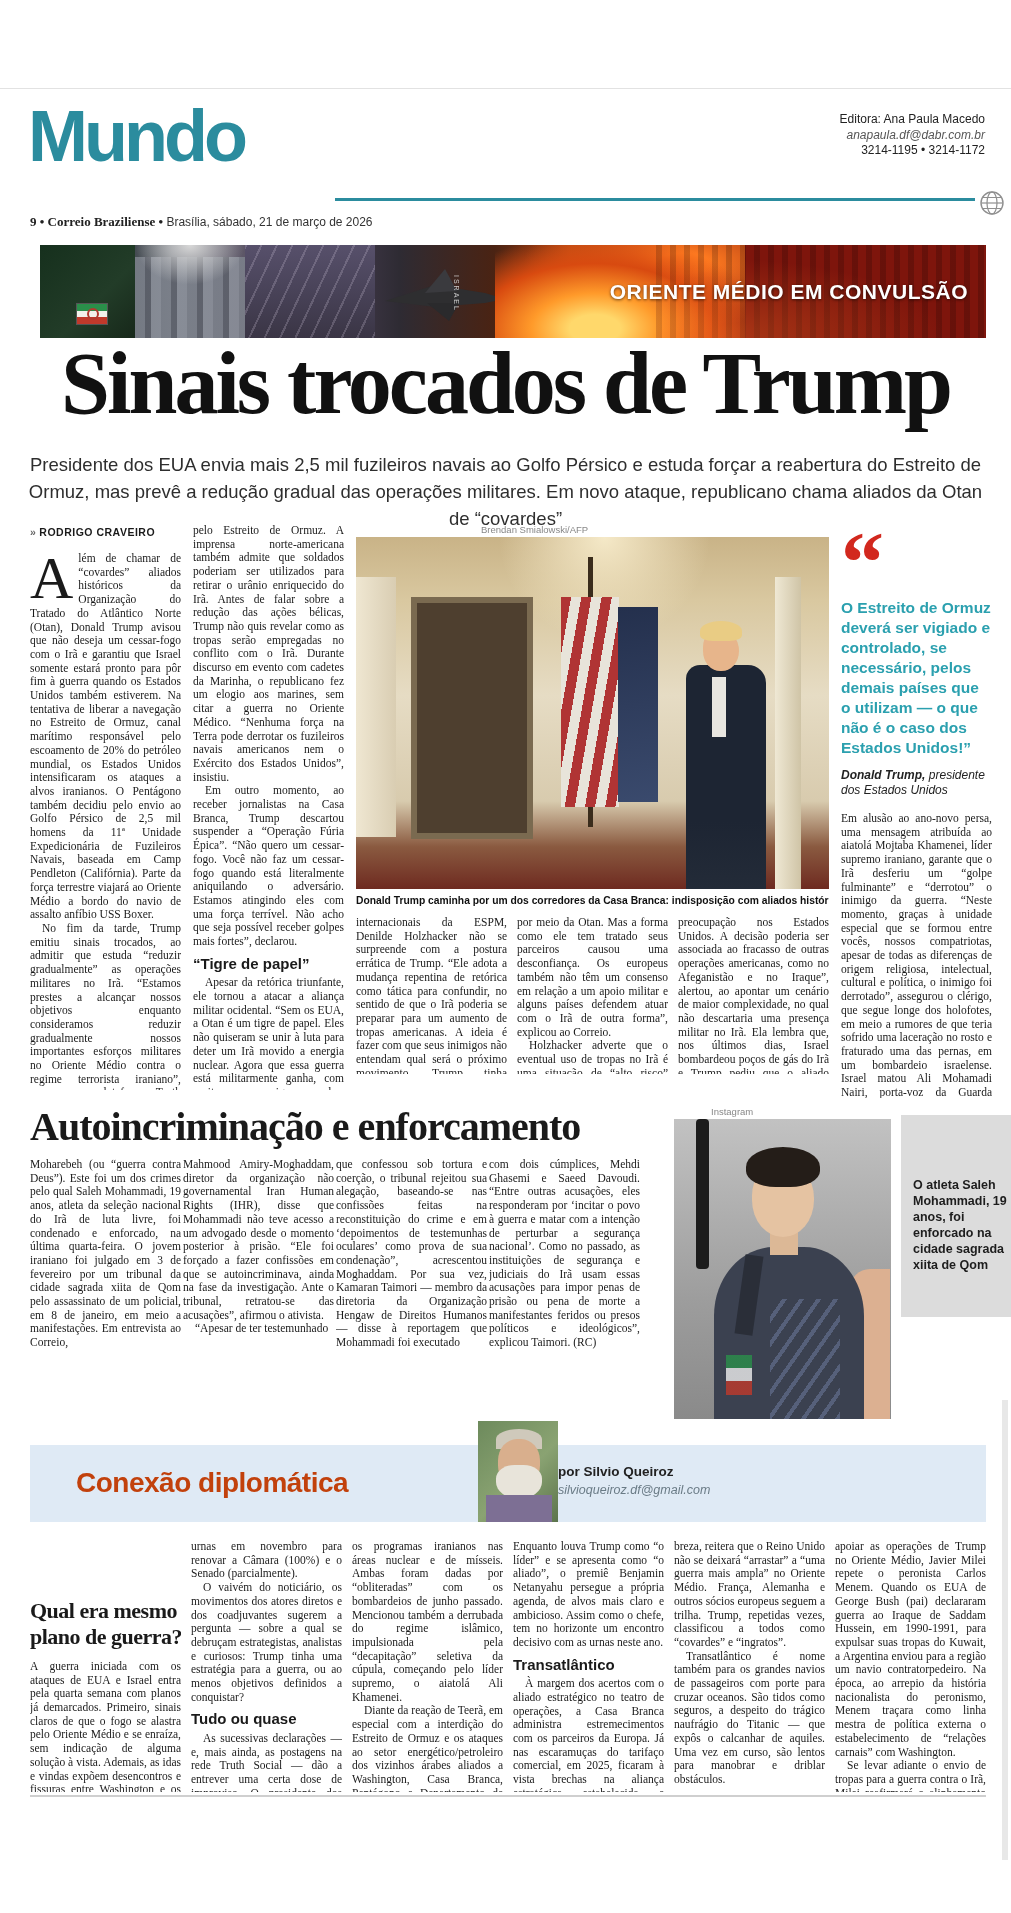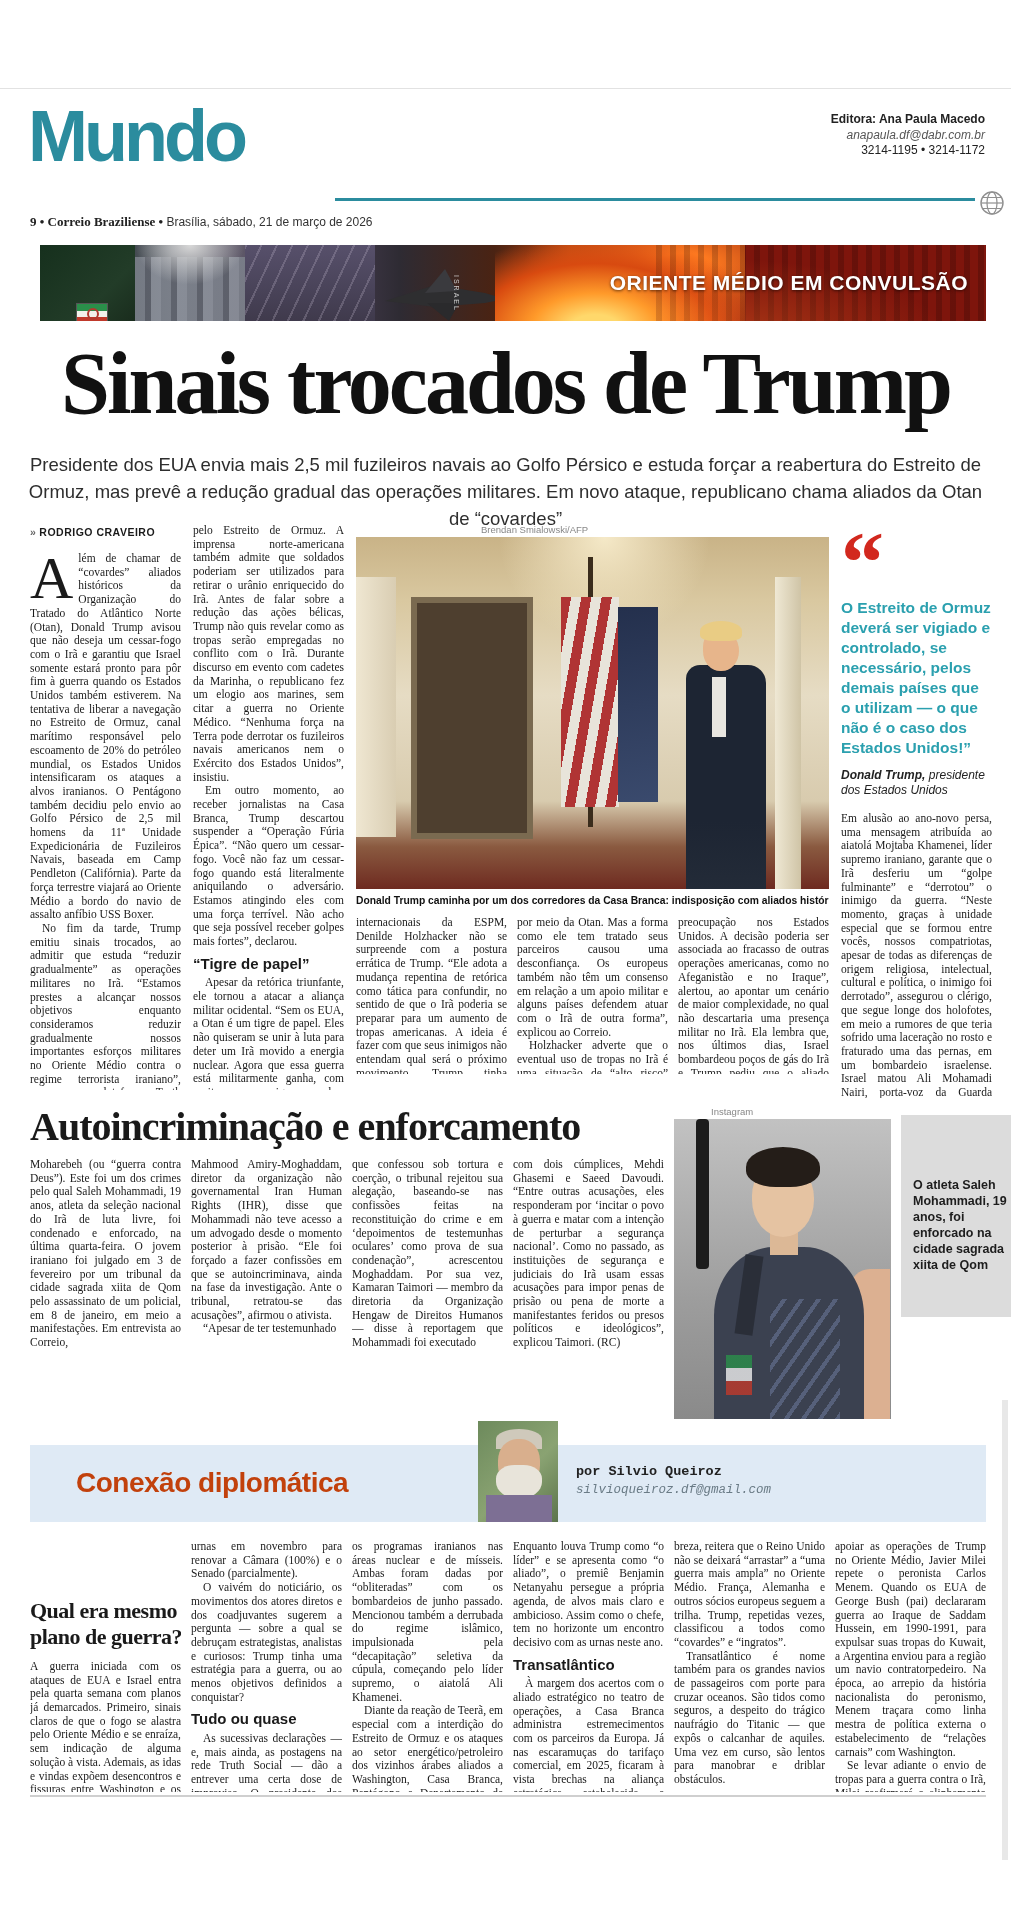--- a/index.html
+++ b/index.html
@@ -13,7 +13,7 @@
          font-weight:bold;font-size:72px;line-height:1;color:#2b8c9e;letter-spacing:-4px;}
   .editor-block{position:absolute;right:26px;top:112px;text-align:right;
                 font-family:"Liberation Sans",sans-serif;font-size:12px;line-height:1.3;color:#222;}
-  .editor-block .ed-name{font-weight:bold;text-align:right;}
+  .editor-block .ed-name{font-weight:normal;text-align:right;}
   .editor-block .ed-mail{font-style:italic;color:#555;}
   .teal-rule{position:absolute;left:335px;right:36px;top:198px;height:3px;background:#2b8c9e;}
   .globe{position:absolute;right:6px;top:190px;width:26px;height:26px;}

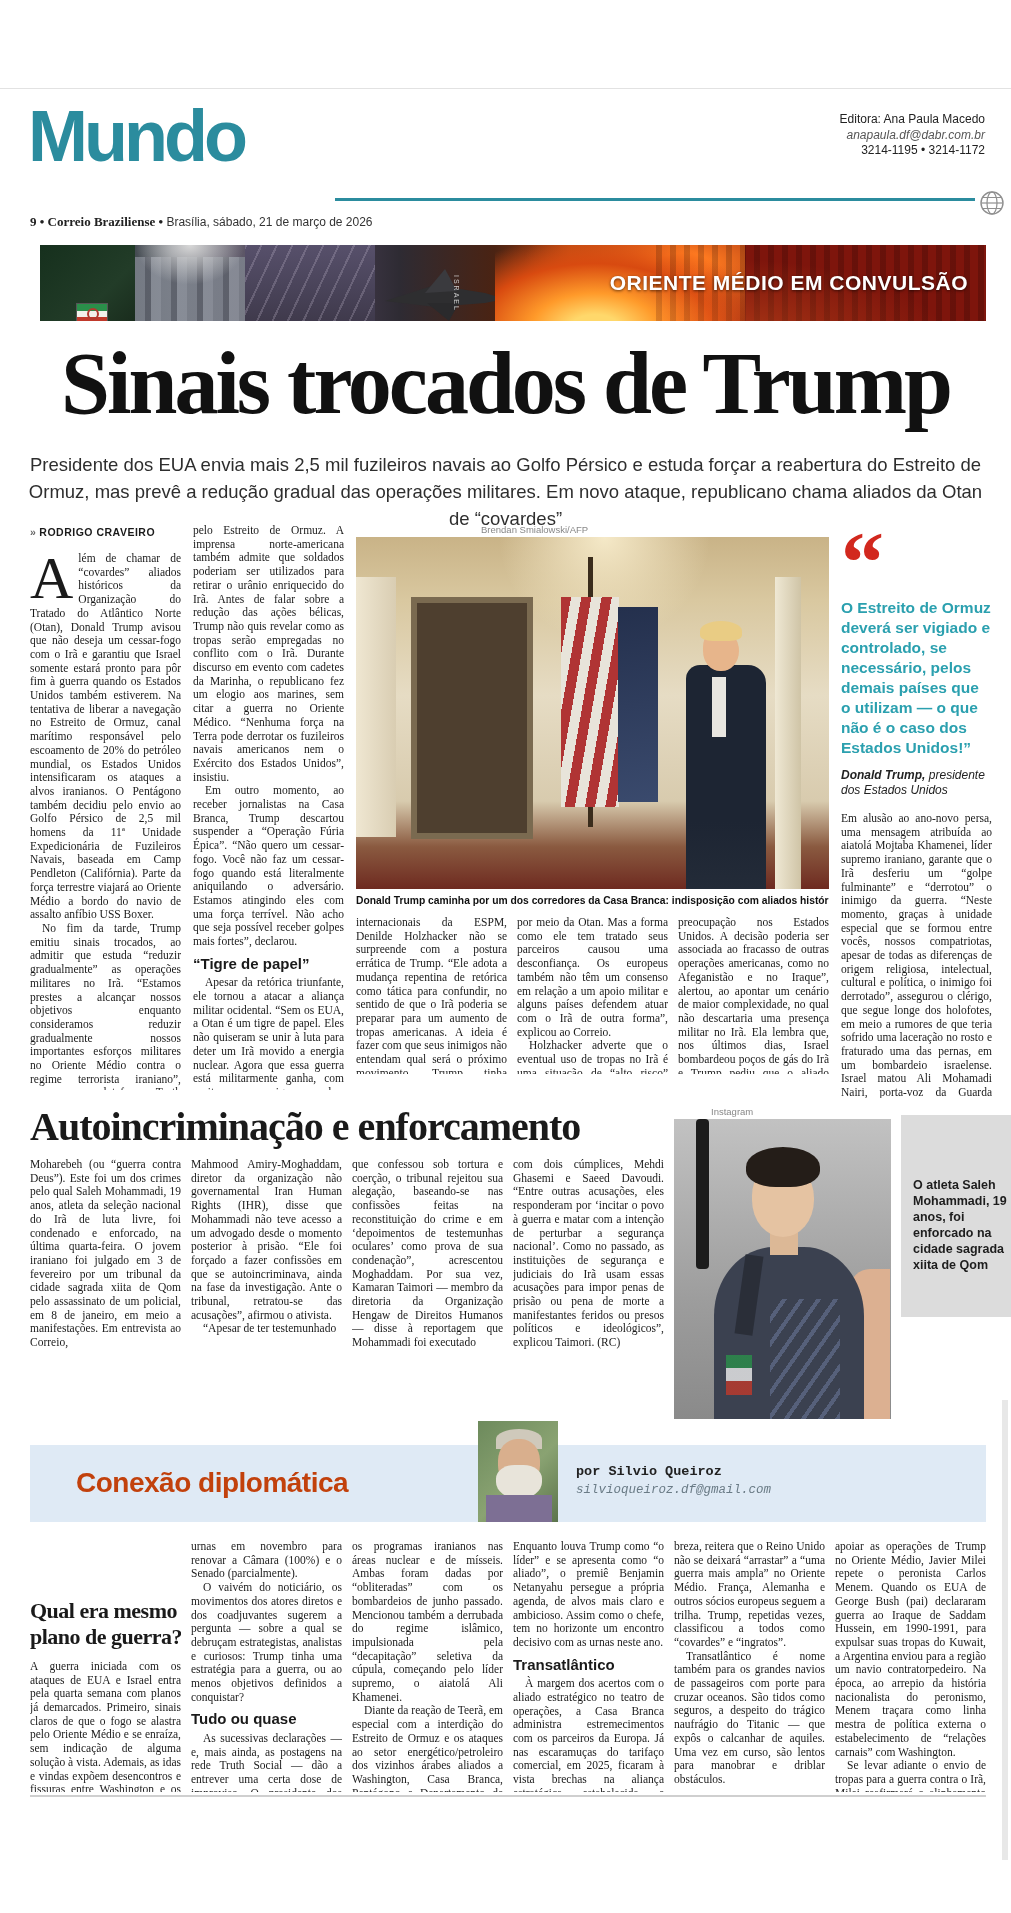--- a/index.html
+++ b/index.html
@@ -22,7 +22,7 @@
   .dateline .dl-rest{font-family:"Liberation Sans",sans-serif;font-size:12px;color:#333;}
 
   
-  .banner{position:absolute;left:40px;right:25px;top:245px;height:76px;overflow:hidden;
+  .banner{position:absolute;left:40px;right:25px;top:245px;height:93px;overflow:hidden;
           background:linear-gradient(90deg,#1d2a1e 0%,#3a4147 9%,#6a6f78 14%,#5c5566 22%,#4a3f55 30%,#2e2b33 38%,#4a2313 48%,#a33d10 56%,#7e150c 66%,#7e150c 100%);}
   .banner .seg-map{position:absolute;left:0;top:0;width:95px;height:93px;background:linear-gradient(135deg,#16301d,#223c28 60%,#17281a);}
   .banner .iran-flag{position:absolute;left:36px;top:58px;width:30px;height:20px;border:1px solid #555;

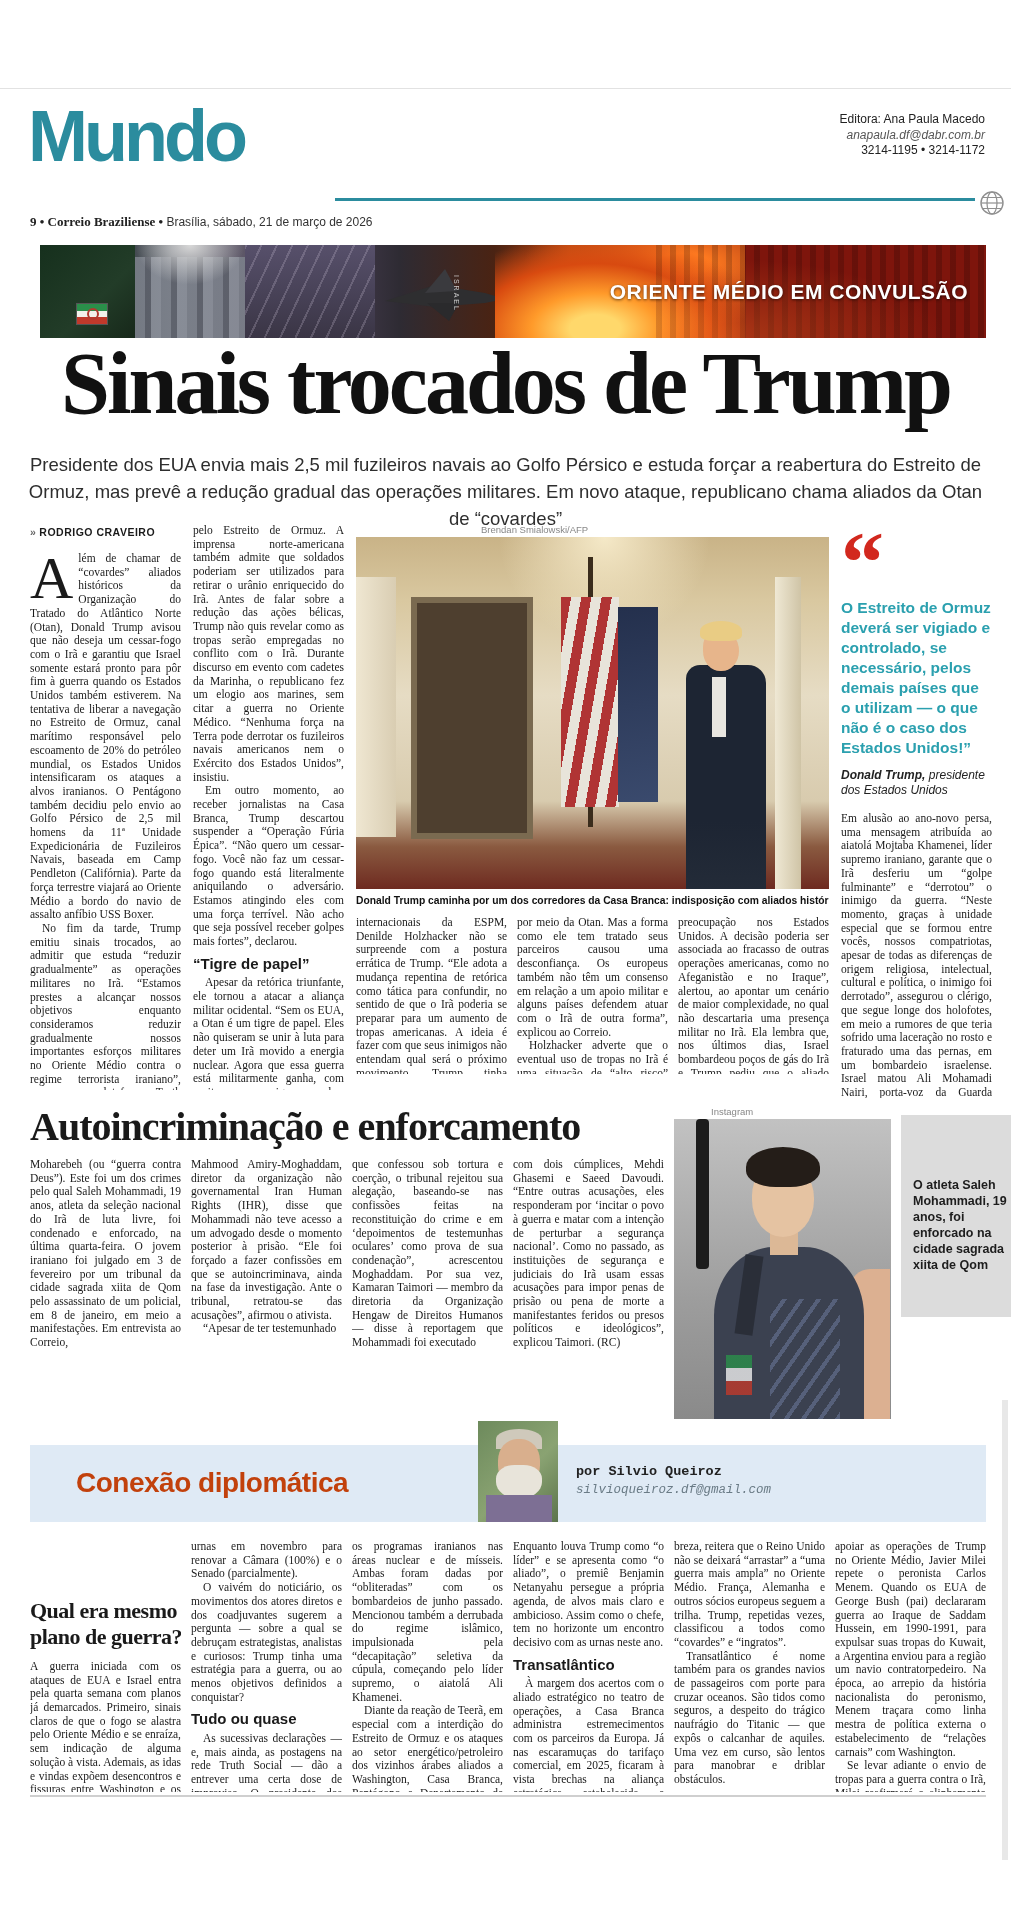--- a/index.html
+++ b/index.html
@@ -100,7 +100,7 @@
   .a2-left{width:634px;flex:none;}
   .a2-headline{margin:0 0 10px;font-family:"Liberation Serif",serif;font-weight:bold;font-size:40px;
       letter-spacing:-1px;line-height:1.05;white-space:nowrap;}
-  .a2-cols{display:flex;gap:10px;height:260px;overflow:hidden;}
+  .a2-cols{display:flex;gap:2px;height:260px;overflow:hidden;}
   .a2-photo{width:217px;flex:none;margin-left:10px;}
   .a2-credit{font-family:"Liberation Sans",sans-serif;font-size:9.5px;color:#888;height:13px;padding-left:37px;}
   .athlete-photo{position:relative;width:217px;height:300px;overflow:hidden;

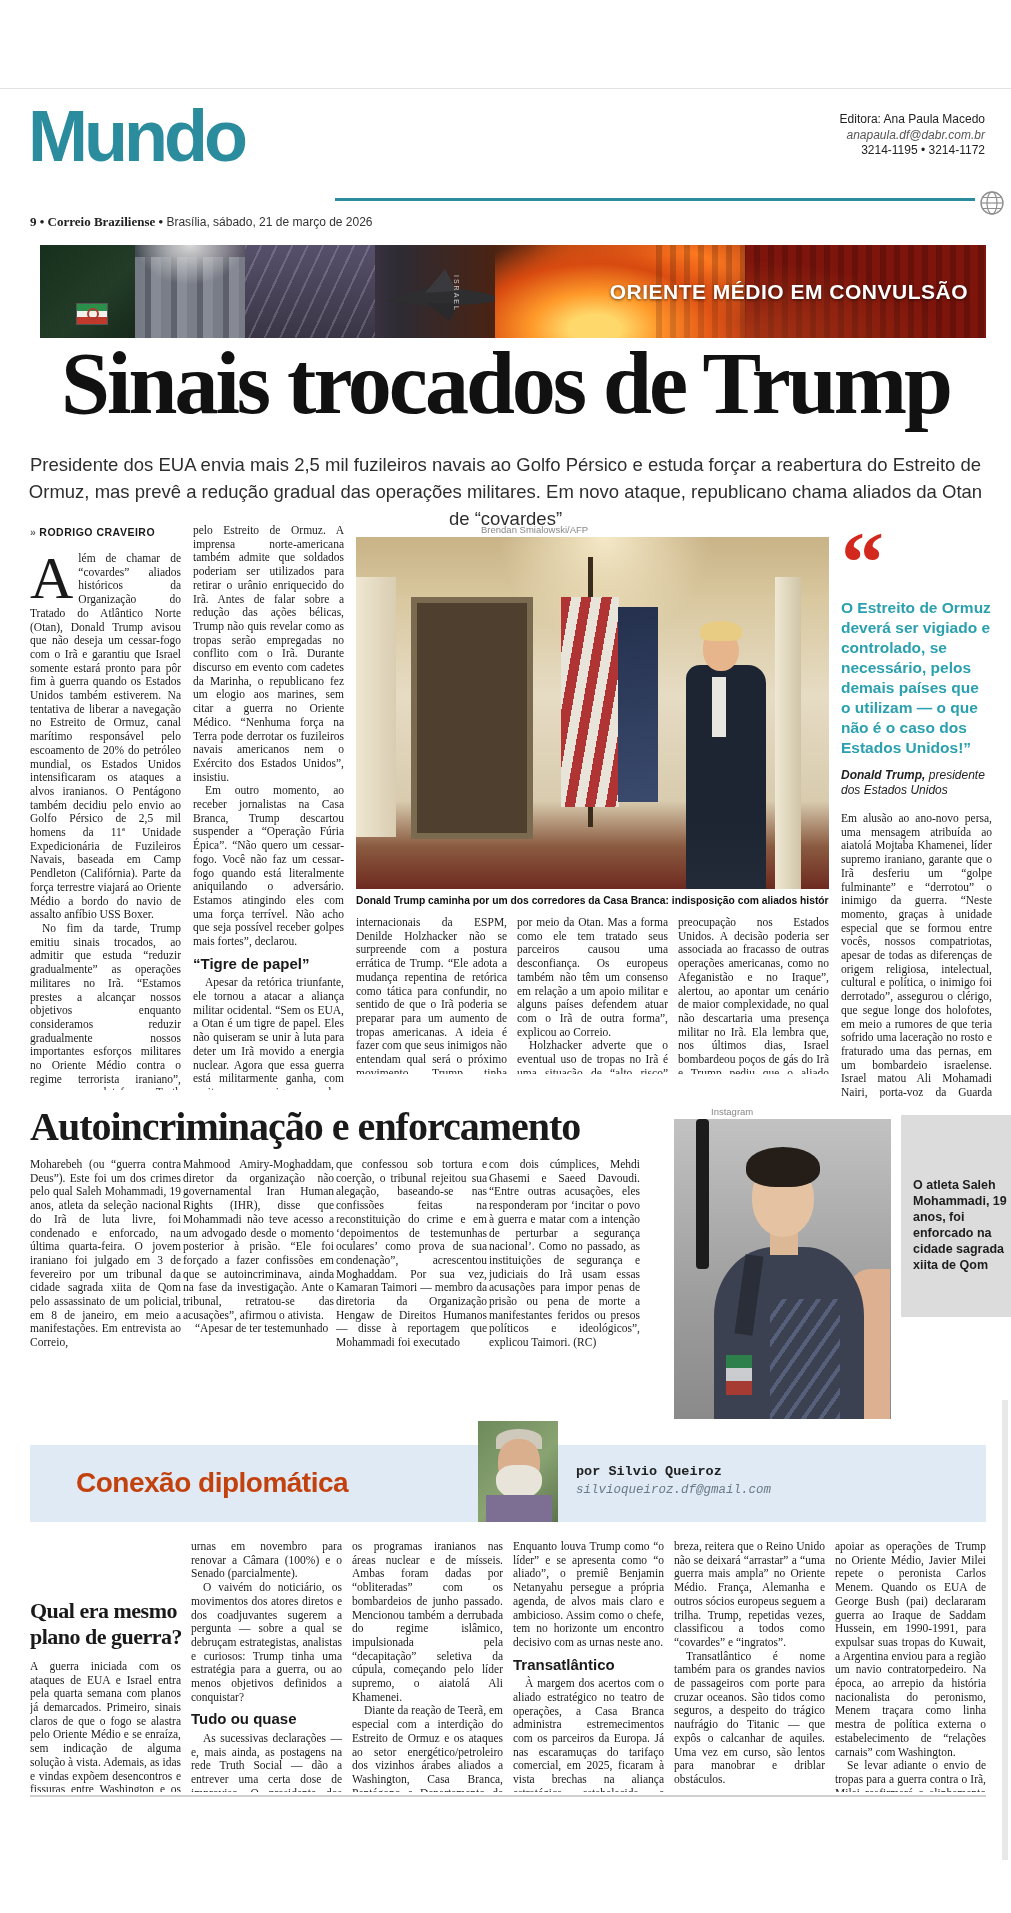--- a/index.html
+++ b/index.html
@@ -130,7 +130,7 @@
   .cxp-beard{position:absolute;left:18px;top:44px;width:46px;height:34px;background:#e8e4da;border-radius:40% 40% 50% 50%;}
   .cxp-hair{position:absolute;left:18px;top:8px;width:46px;height:20px;background:#cfc9bb;border-radius:50% 50% 0 0;}
   .cxp-shirt{position:absolute;left:8px;top:74px;width:66px;height:27px;background:#7d6f94;}
-  .cx-byline{position:absolute;left:546px;top:18px;font-family:Liberation Mono, monospace;line-height:1.4;}
+  .cx-byline{position:absolute;left:528px;top:18px;font-family:Liberation Sans, sans-serif;line-height:1.4;}
   .cx-byline .cx-name{font-weight:bold;font-size:13.5px;color:#222;}
   .cx-byline .cx-mail{font-style:italic;font-size:12.5px;color:#6a7b86;}
 

